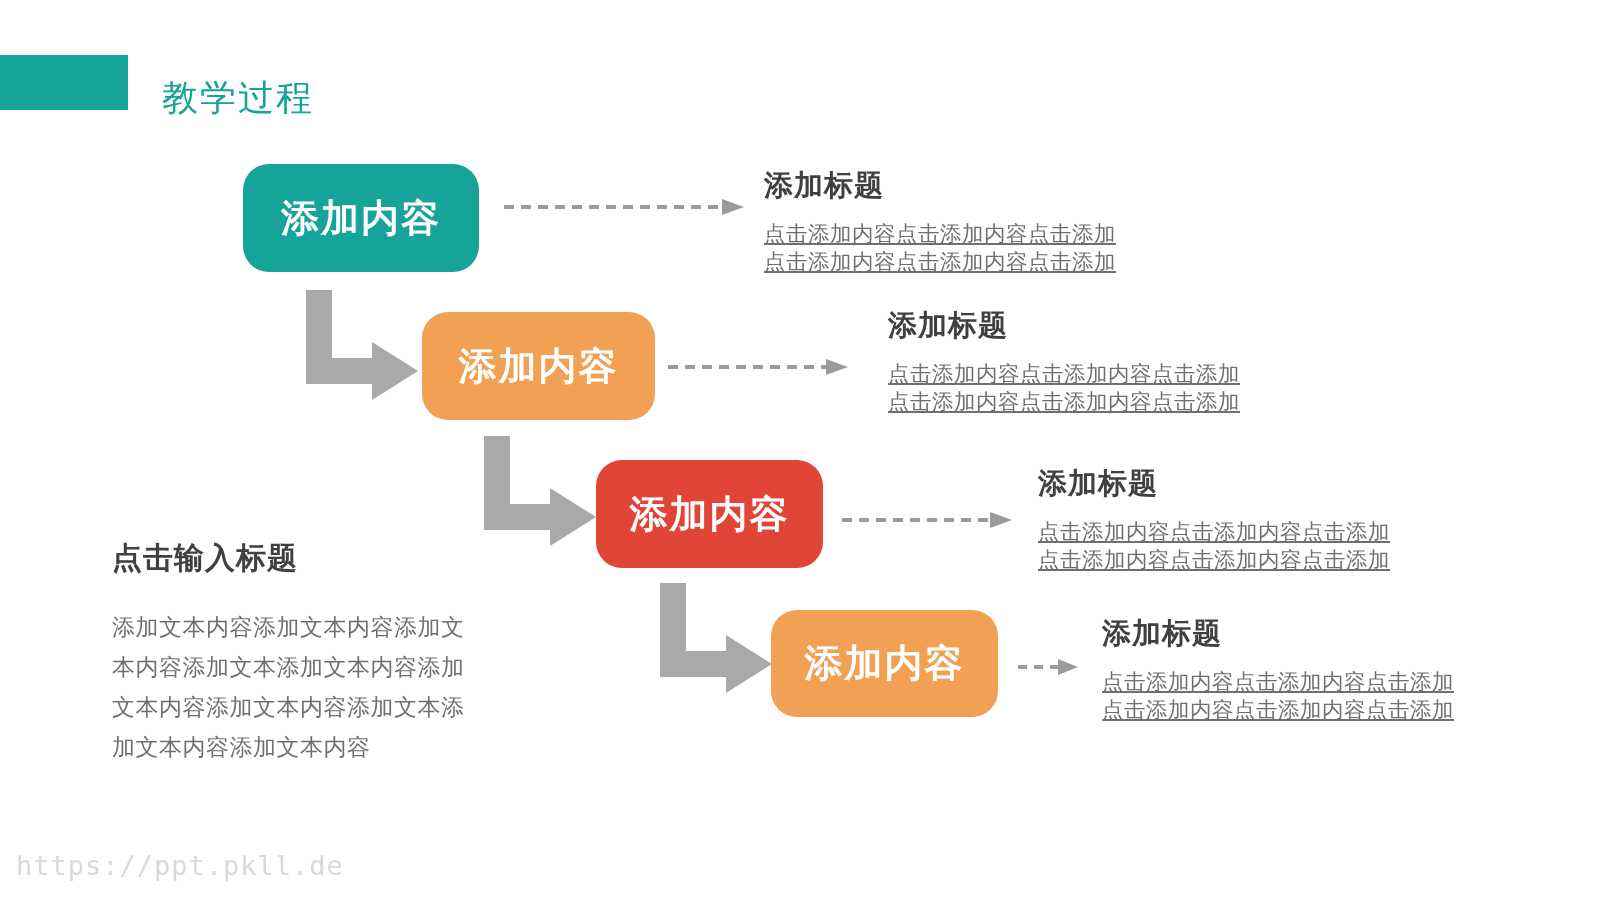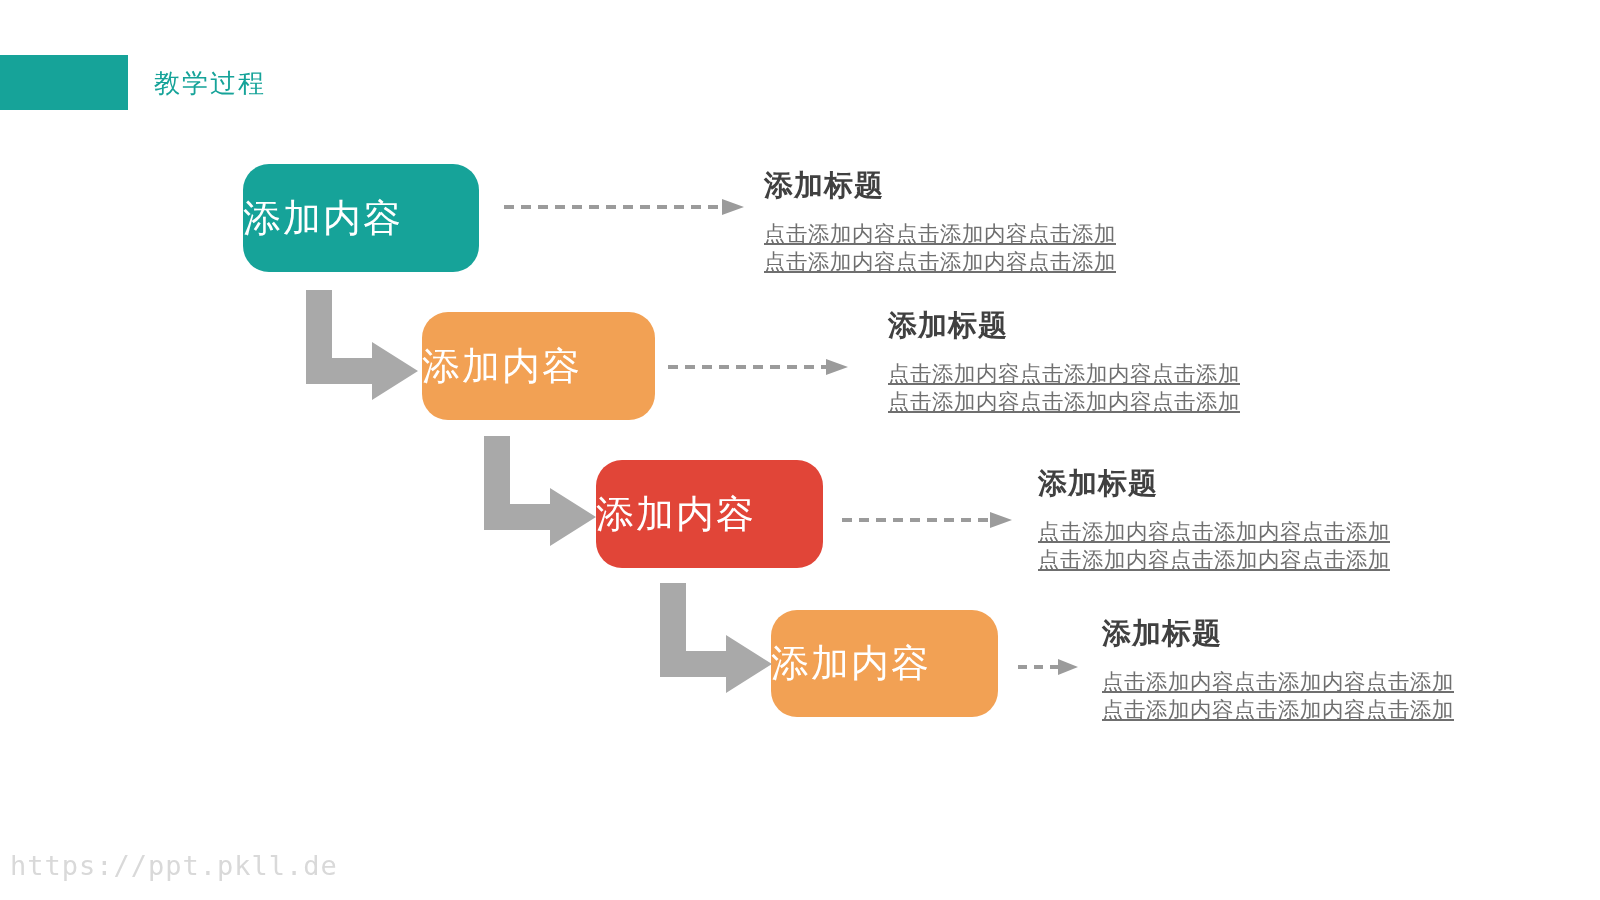--- a/index.html
+++ b/index.html
@@ -9,8 +9,8 @@
   }
   .accent-tab{position:absolute;left:0;top:55px;width:128px;height:55px;background:#16A399;}
   .slide-title{
-    position:absolute;left:150px;top:62px;margin:4px;
-    font-size:26px;font-weight:500;color:#16A399;letter-spacing:2px;
+    position:absolute;left:150px;top:62px;margin:12px;
+    font-size:36px;font-weight:500;color:#16A399;letter-spacing:2px;
   }
   .flow-box{
     position:absolute;display:flex;align-items:center;justify-content:flex-start;

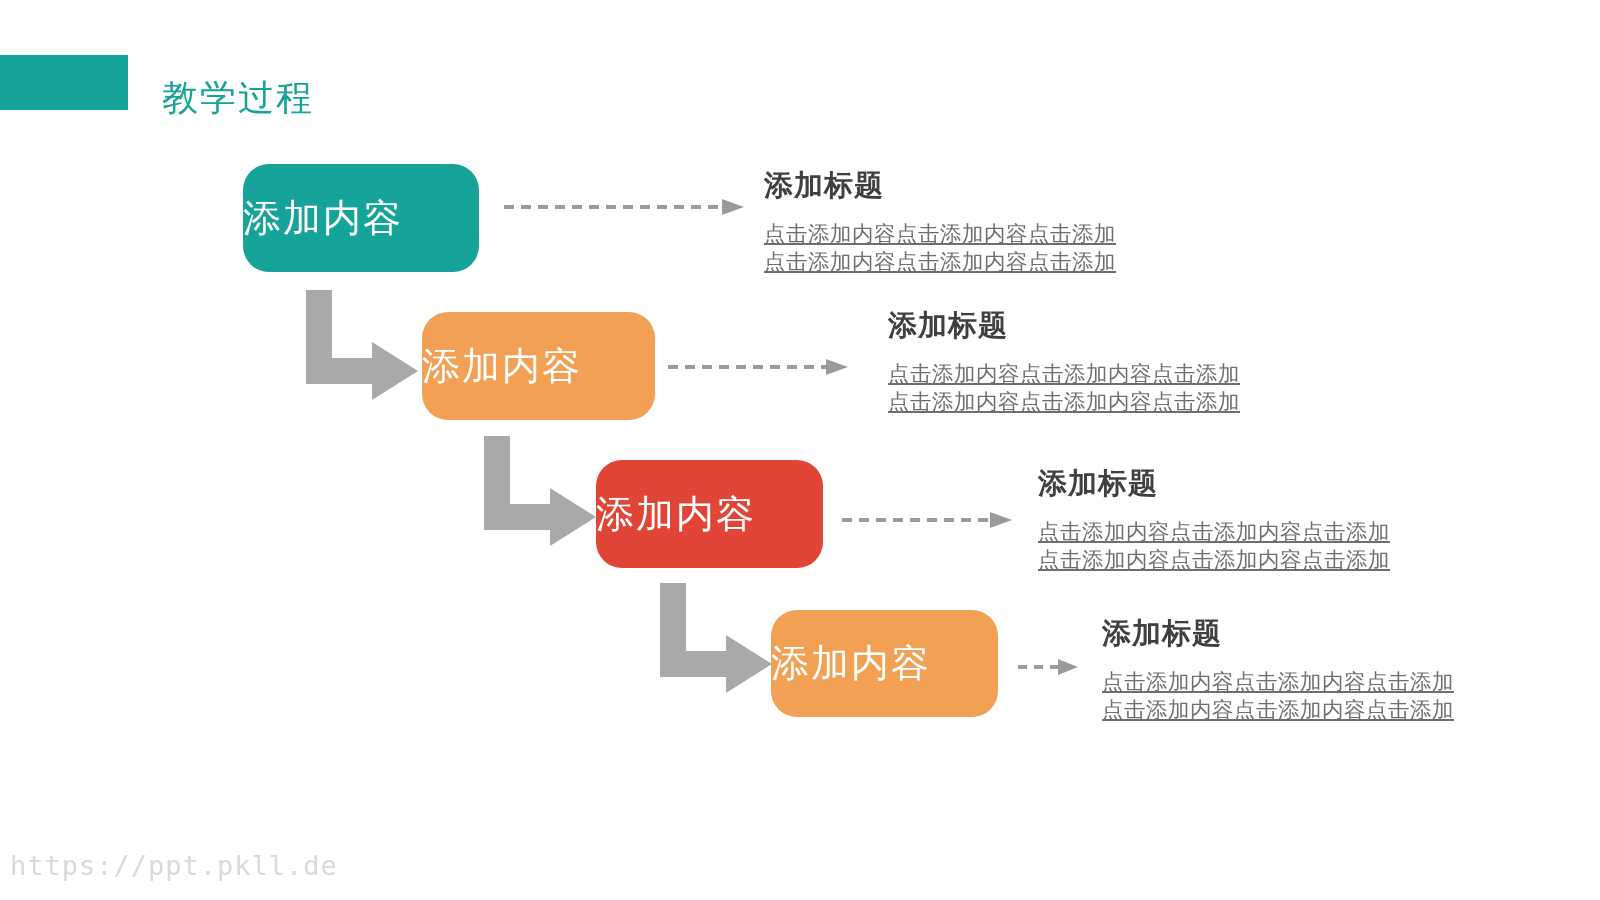--- a/index.html
+++ b/index.html
@@ -13,8 +13,8 @@
     font-size:36px;font-weight:500;color:#16A399;letter-spacing:2px;
   }
   .flow-box{
-    position:absolute;display:flex;align-items:center;justify-content:flex-start;
-    border-radius:26px;color:#ffffff;font-size:38px;font-weight:normal;letter-spacing:2px;
+    position:absolute;display:flex;align-items:center;justify-content:center;
+    border-radius:26px;color:#ffffff;font-size:38px;font-weight:bold;letter-spacing:2px;
   }
   .b1{left:243px;top:164px;width:236px;height:108px;background:#16A399;}
   .b2{left:422px;top:312px;width:233px;height:108px;background:#F2A154;}

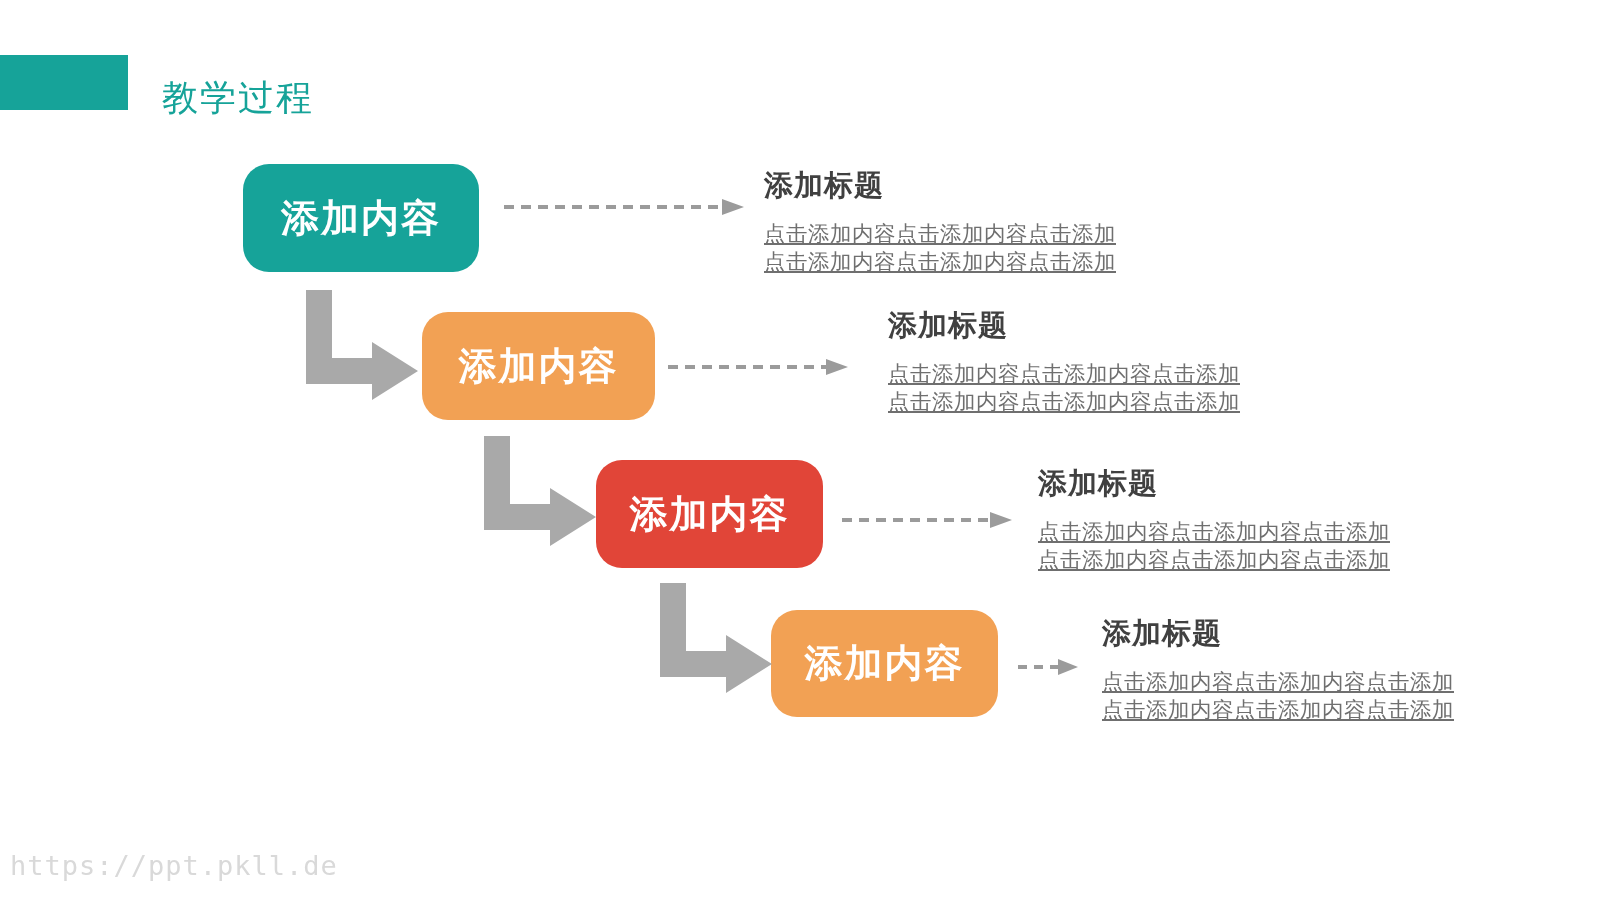--- a/index.html
+++ b/index.html
@@ -114,6 +114,13 @@
     <div class="body-line">点击添加内容点击添加内容点击添加</div>
   </div>
 
+  <div class="left-block">
+    <h3>点击输入标题</h3>
+    <div class="left-line">添加文本内容添加文本内容添加文</div>
+    <div class="left-line">本内容添加文本添加文本内容添加</div>
+    <div class="left-line">文本内容添加文本内容添加文本添</div>
+    <div class="left-line">加文本内容添加文本内容</div>
+  </div>
 
   <div class="watermark">https://ppt.pkll.de</div>
 

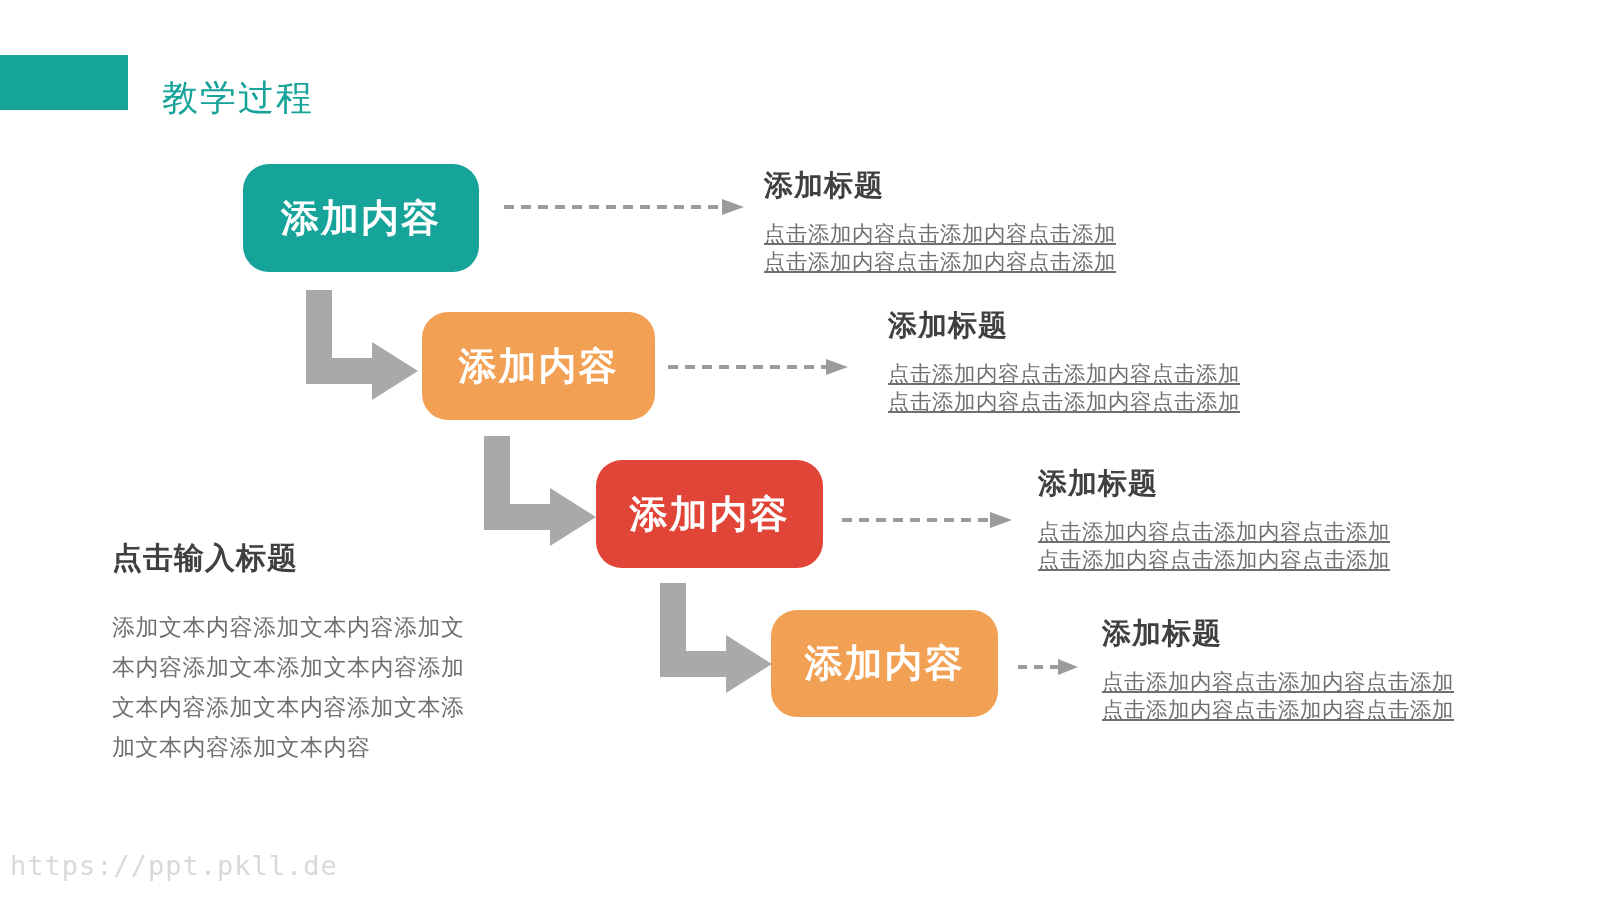--- a/index.html
+++ b/index.html
@@ -40,7 +40,7 @@
   .left-block h3{margin:0 0 28px 0;font-size:30px;font-weight:bold;color:#404040;letter-spacing:1px;}
   .left-line{font-size:23px;color:#6F6F6F;line-height:40px;letter-spacing:0.5px;white-space:nowrap;}
   .watermark{
-    position:absolute;left:10px;top:850px;
+    position:absolute;left:16px;top:850px;
     font-family:"DejaVu Sans Mono","Liberation Mono",monospace;
     font-size:27px;color:#D9D9D9;letter-spacing:1px;
   }

